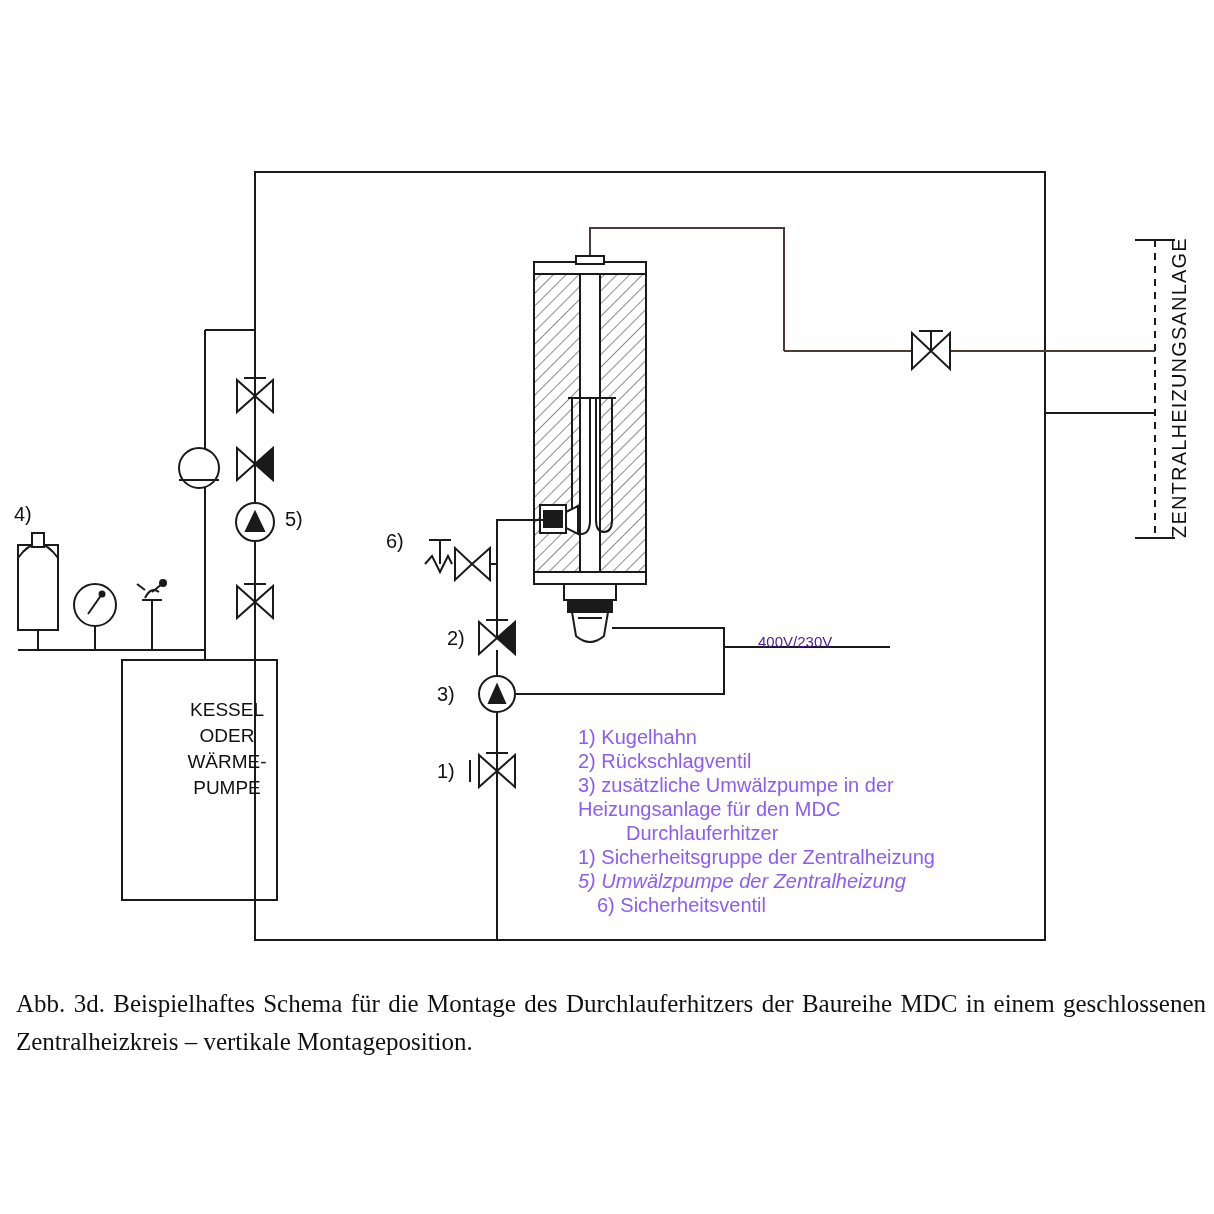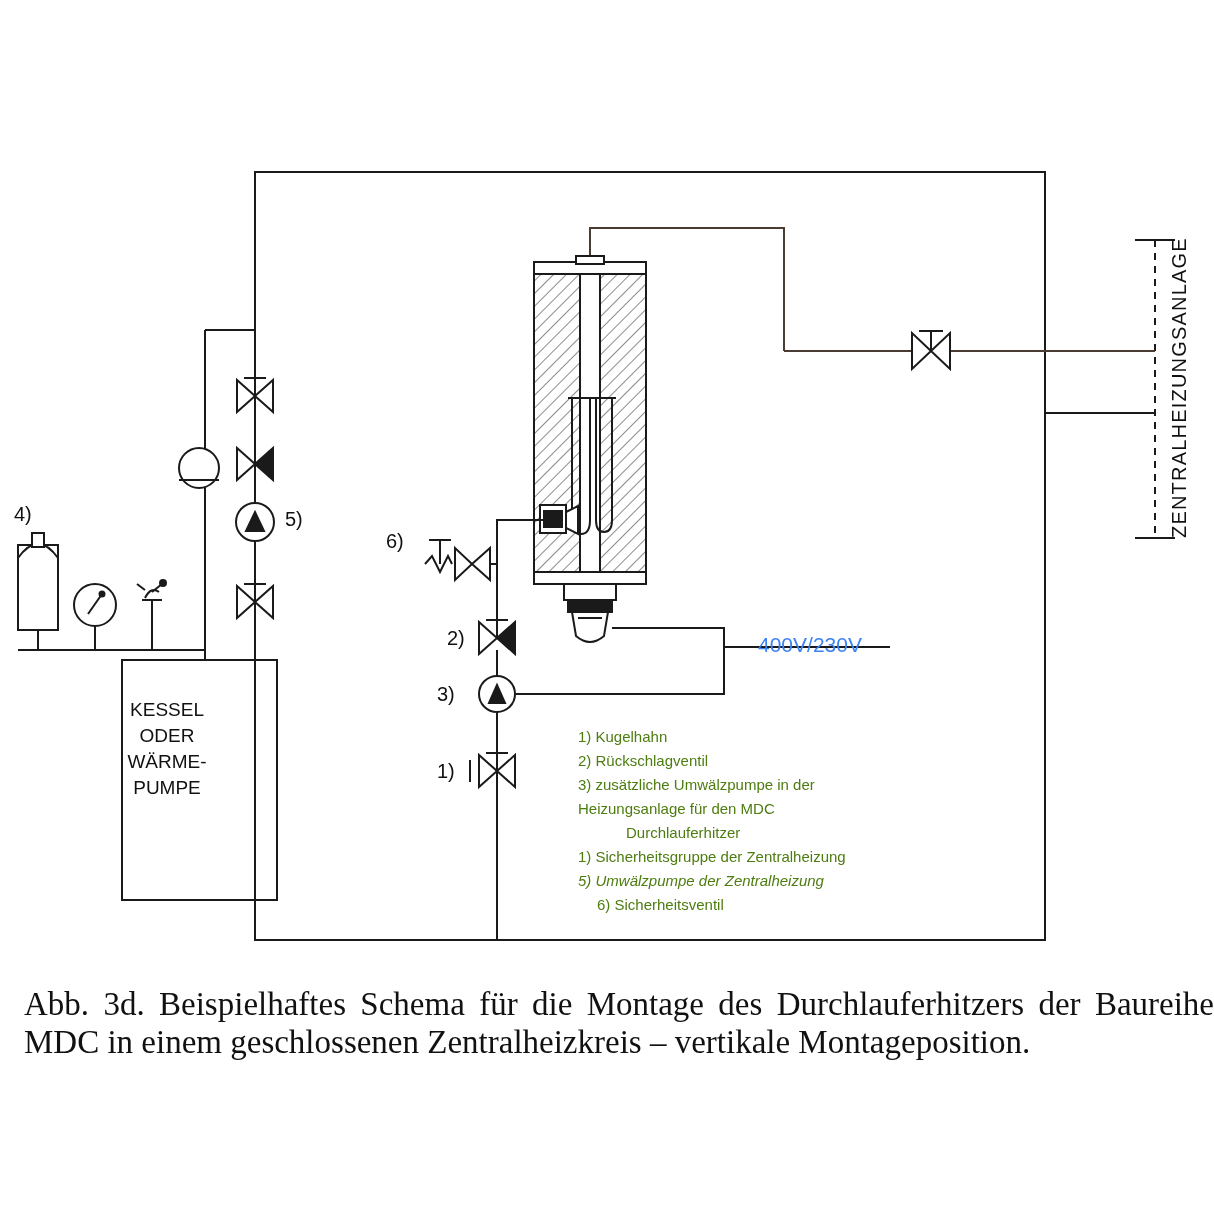--- a/index.html
+++ b/index.html
@@ -10,7 +10,7 @@
   .label-num{font-size:20px;color:#111;font-family:"Liberation Sans",sans-serif;}
   .legend{font-size:15px;line-height:24px;color:#4d7c0f;font-family:"Liberation Sans",sans-serif;}
   .boiler-label{font-size:19px;line-height:26px;color:#111;text-align:center;font-family:"Liberation Sans",sans-serif;}
-  .volt{font-size:21px;color:#3b82f6;font-family:"Liberation Sans",sans-serif;}
+  .volt{font-size:15px;color:#4c1d95;font-family:"Liberation Sans",sans-serif;}
   .vert{font-size:20px;color:#111;letter-spacing:1.2px;font-family:"Liberation Sans",sans-serif;
         transform-origin:0 0;transform:rotate(-90deg);}
   .caption{position:absolute;left:24px;top:985px;width:1190px;font-family:"Liberation Serif",serif;

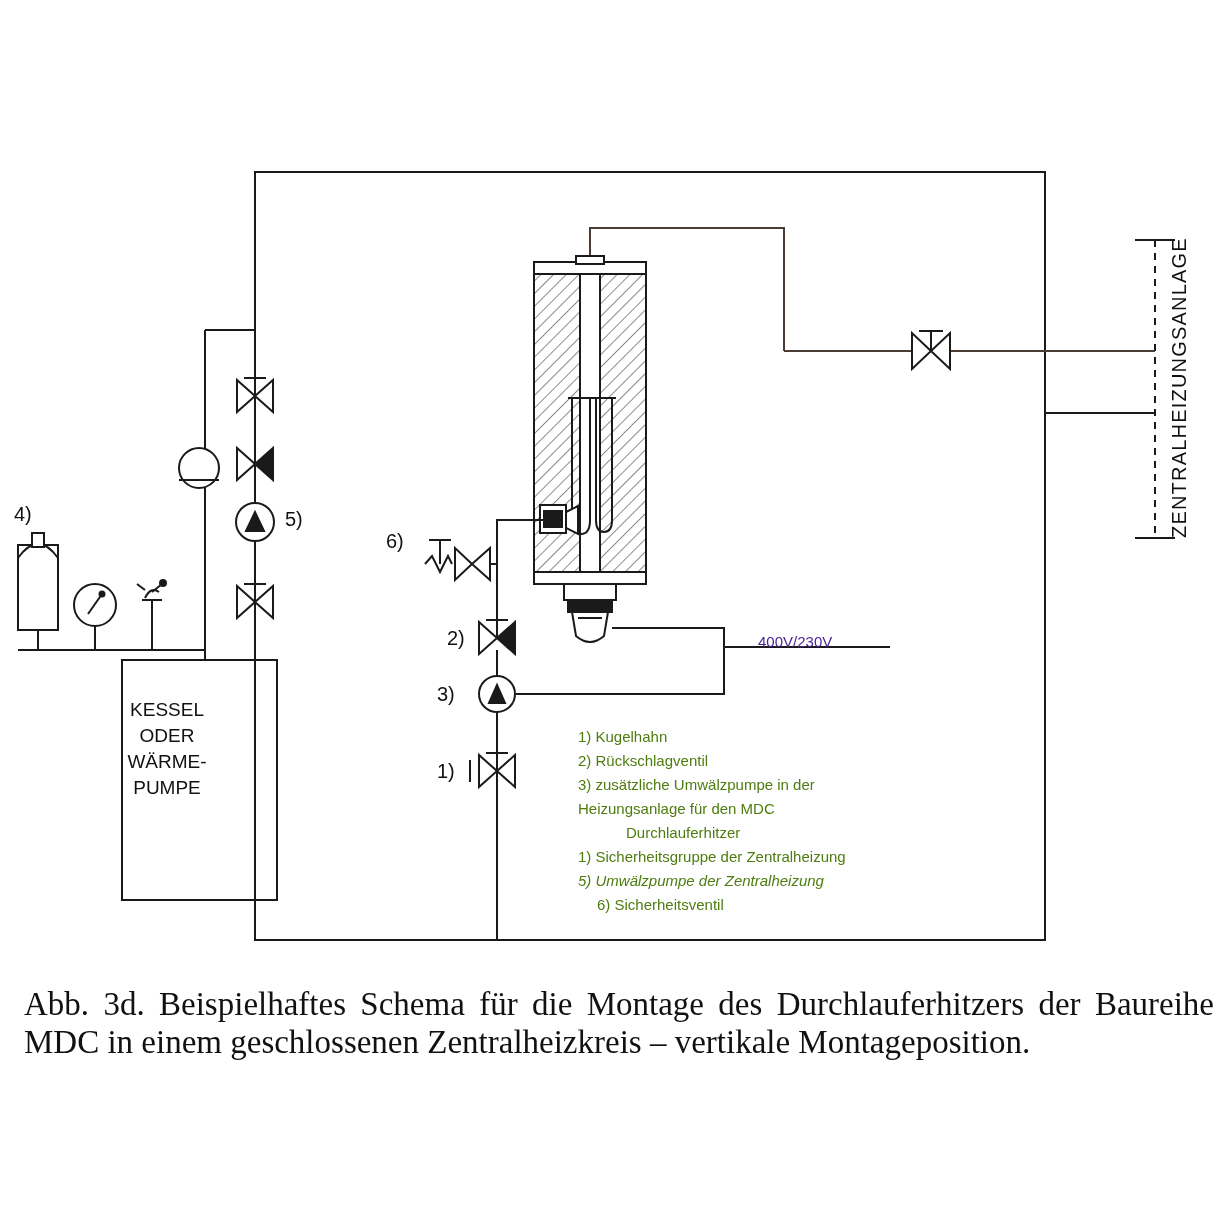--- a/index.html
+++ b/index.html
@@ -213,7 +213,7 @@
 
   <div class="txt volt" style="left:758px;top:633px;">400V/230V</div>
 
-  <div class="txt boiler-label" style="left:104px;top:697px;width:126px;">KESSEL
+  <div class="txt boiler-label" style="left:122px;top:697px;width:126px;padding-left:42px;">KESSEL
 ODER
 WÄRME-
 PUMPE</div>

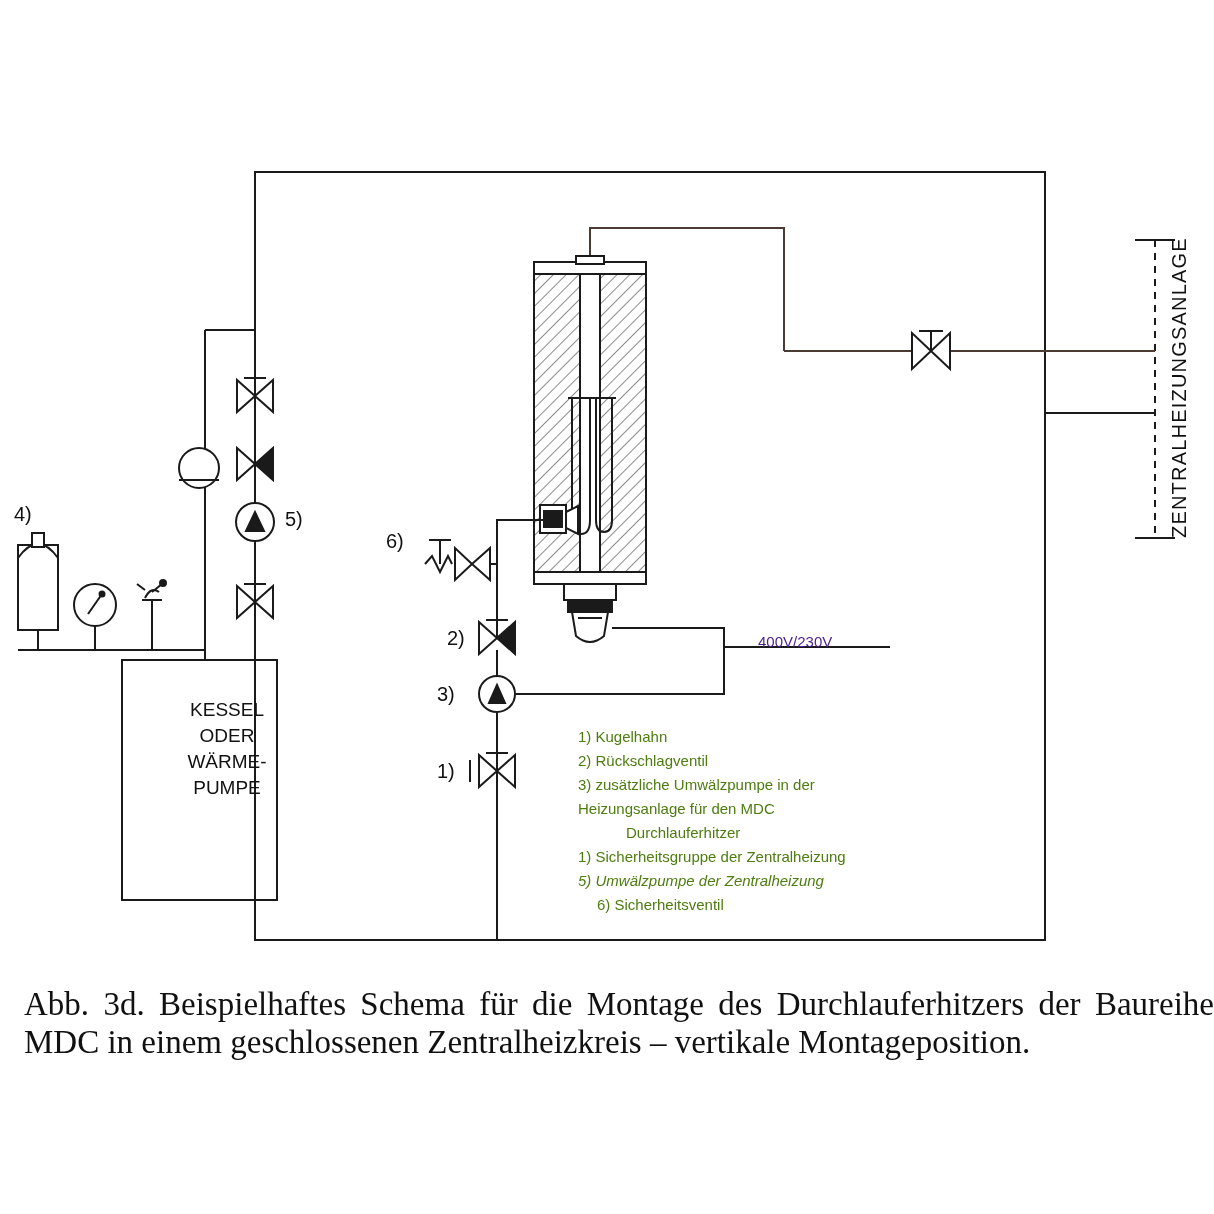--- a/index.html
+++ b/index.html
@@ -8,7 +8,7 @@
   svg{position:absolute;left:0;top:0;}
   .txt{position:absolute;white-space:pre;}
   .label-num{font-size:20px;color:#111;font-family:"Liberation Sans",sans-serif;}
-  .legend{font-size:15px;line-height:24px;color:#4d7c0f;font-family:"Liberation Sans",sans-serif;}
+  .legend{font-size:20px;line-height:24px;color:#8b5cf6;font-family:"Liberation Sans",sans-serif;}
   .boiler-label{font-size:19px;line-height:26px;color:#111;text-align:center;font-family:"Liberation Sans",sans-serif;}
   .volt{font-size:15px;color:#4c1d95;font-family:"Liberation Sans",sans-serif;}
   .vert{font-size:20px;color:#111;letter-spacing:1.2px;font-family:"Liberation Sans",sans-serif;

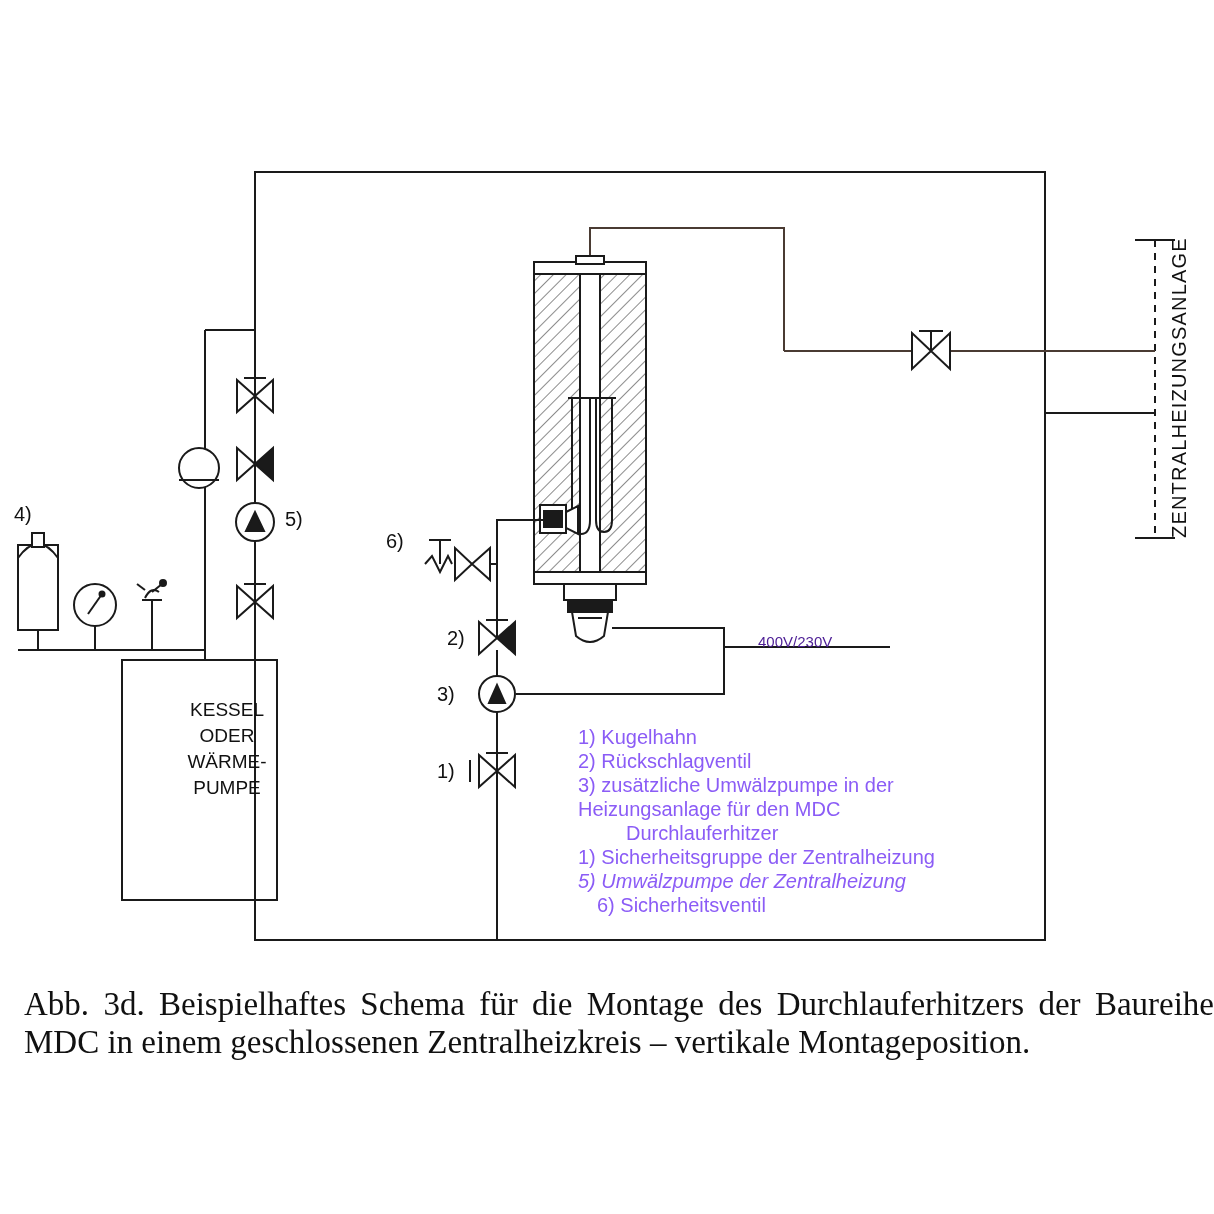--- a/index.html
+++ b/index.html
@@ -13,8 +13,8 @@
   .volt{font-size:15px;color:#4c1d95;font-family:"Liberation Sans",sans-serif;}
   .vert{font-size:20px;color:#111;letter-spacing:1.2px;font-family:"Liberation Sans",sans-serif;
         transform-origin:0 0;transform:rotate(-90deg);}
-  .caption{position:absolute;left:24px;top:985px;width:1190px;font-family:"Liberation Serif",serif;
-           font-size:33px;line-height:38px;color:#111;text-align:justify;}
+  .caption{position:absolute;left:16px;top:985px;width:1190px;font-family:"Liberation Serif",serif;
+           font-size:25px;line-height:38px;color:#111;text-align:justify;}
 </style>
 </head>
 <body>

